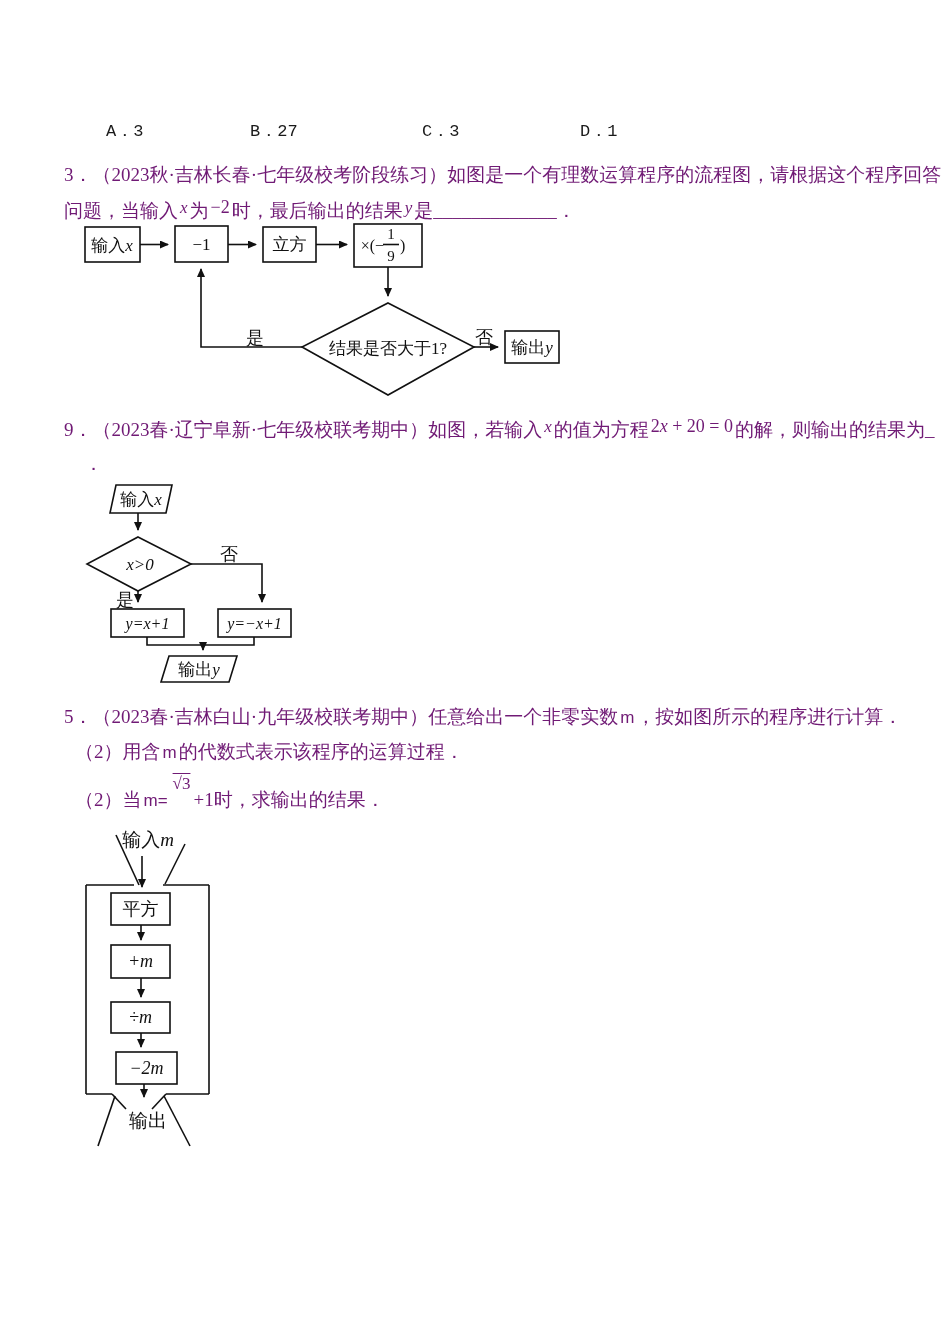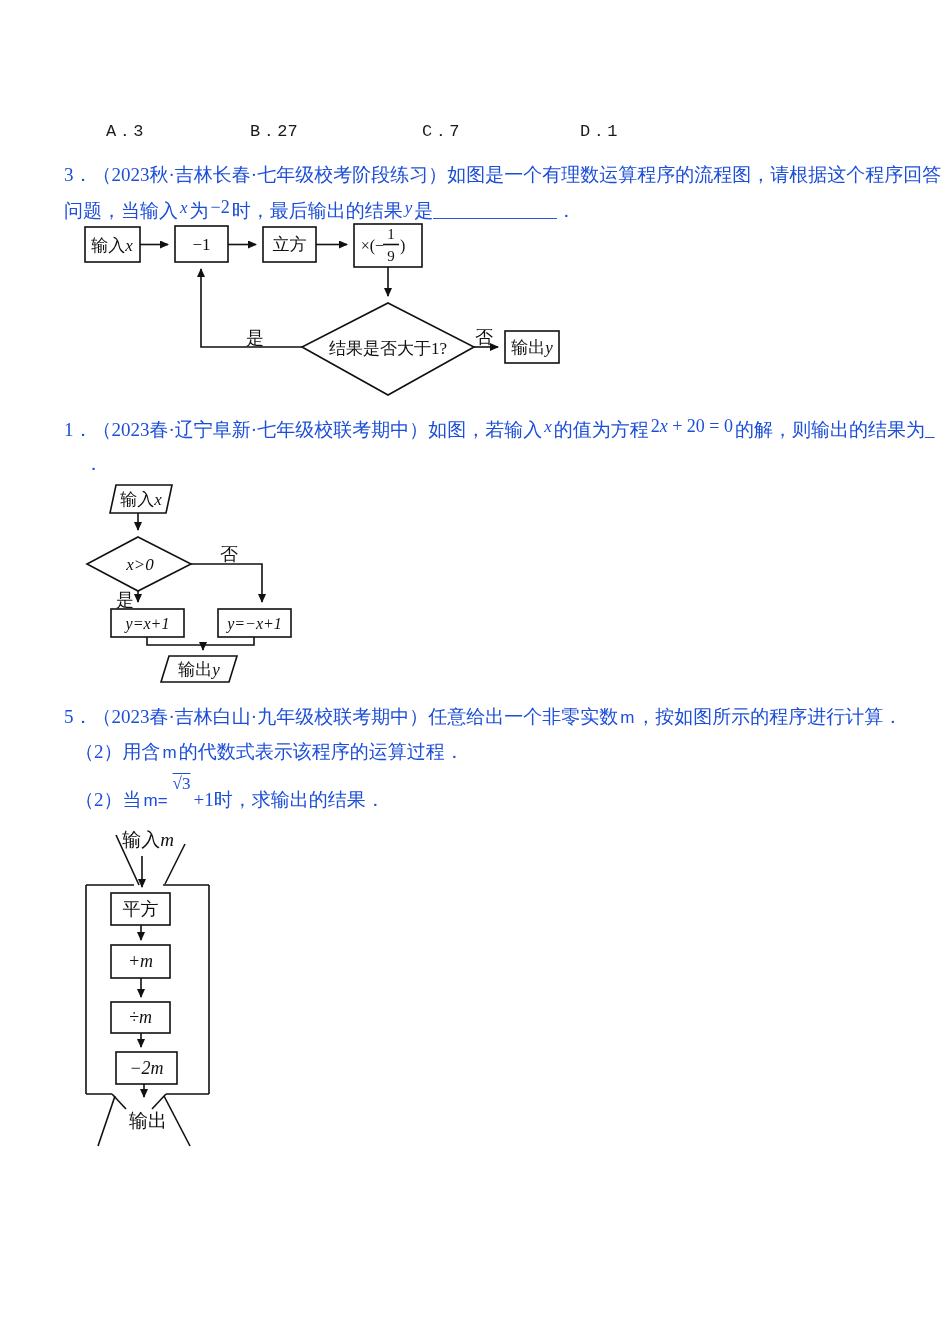--- a/index.html
+++ b/index.html
@@ -29,7 +29,7 @@
 
 <span class="opt" style="left:106px;top:119px">A．3</span>
 <span class="opt" style="left:250px;top:119px">B．27</span>
-<span class="opt" style="left:422px;top:119px">C．7</span>
+<span class="opt" style="left:422px;top:119px">C．3</span>
 <span class="opt" style="left:580px;top:119px">D．1</span>
 
 <div class="line" style="left:64px;top:163px">3．（2023秋·吉林长春·七年级校考阶段练习）如图是一个有理数运算程序的流程图，请根据这个程序回答</div>

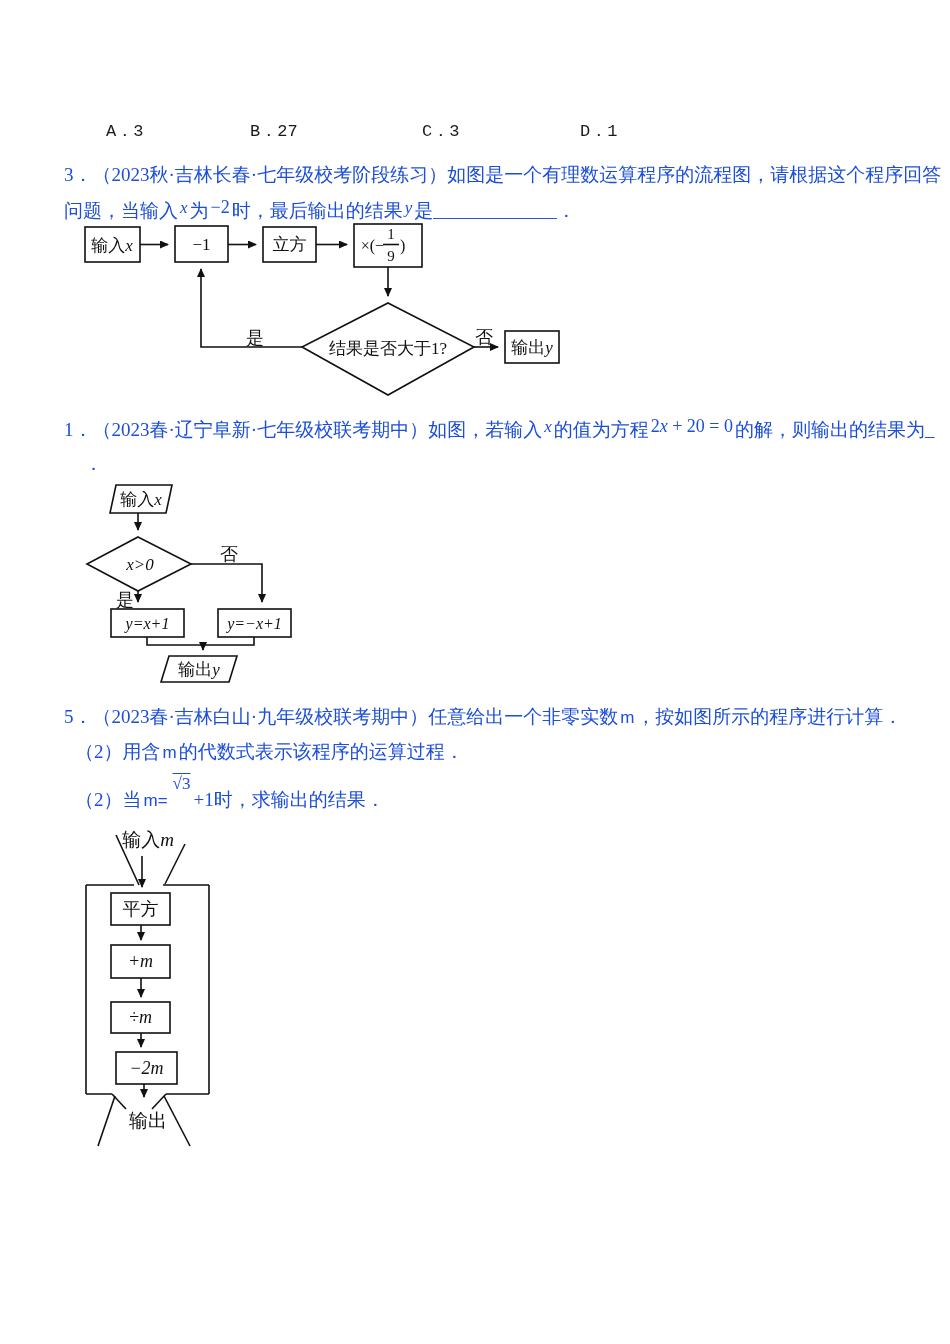--- a/index.html
+++ b/index.html
@@ -7,7 +7,7 @@
     width:950px;height:1344px;position:relative;background:#ffffff;
     font-family:"Liberation Serif",serif;color:#1a1a1a;overflow:hidden;
   }
-  .line{position:absolute;font-size:19px;line-height:23px;white-space:nowrap;color:#1d4ed8;}
+  .line{position:absolute;font-size:19px;line-height:23px;white-space:nowrap;color:#701a75;}
   .opt{position:absolute;font-family:Liberation Mono, monospace;font-size:17px;color:#1a1a1a;white-space:nowrap;}
   .mvar{font-style:italic;font-family:"Liberation Serif",serif;font-size:17px;position:relative;top:-4px;margin:0 2px;}
   .meq{font-family:"Liberation Serif",serif;font-size:18px;position:relative;top:-4px;margin:0 2px;}

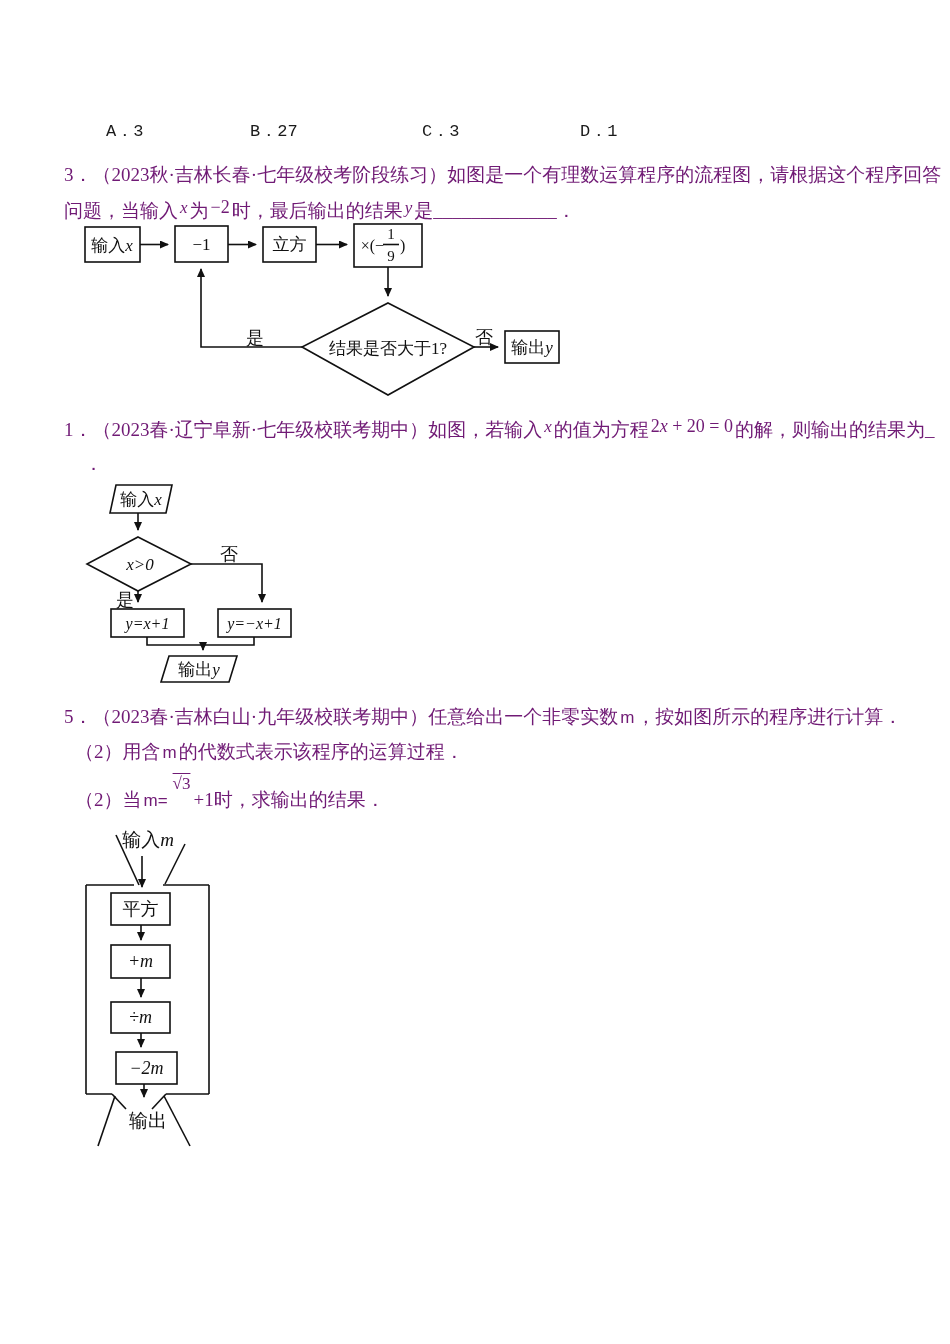--- a/index.html
+++ b/index.html
@@ -74,7 +74,7 @@
 </svg>
 
 <div class="line" style="left:64px;top:418px">
-  <span>1．（2023春·辽宁阜新·七年级校联考期中）如图，若输入</span><span class="mvar">x</span><span>的值为方程</span><span class="meq"><span>2</span><span class="iv">x</span><span> + 20 = 0</span></span><span>的解，则输出的结果为_</span>
+  <span>9．（2023春·辽宁阜新·七年级校联考期中）如图，若输入</span><span class="mvar">x</span><span>的值为方程</span><span class="meq"><span>2</span><span class="iv">x</span><span> + 20 = 0</span></span><span>的解，则输出的结果为_</span>
 </div>
 <div class="line" style="left:84px;top:452px">．</div>
 

